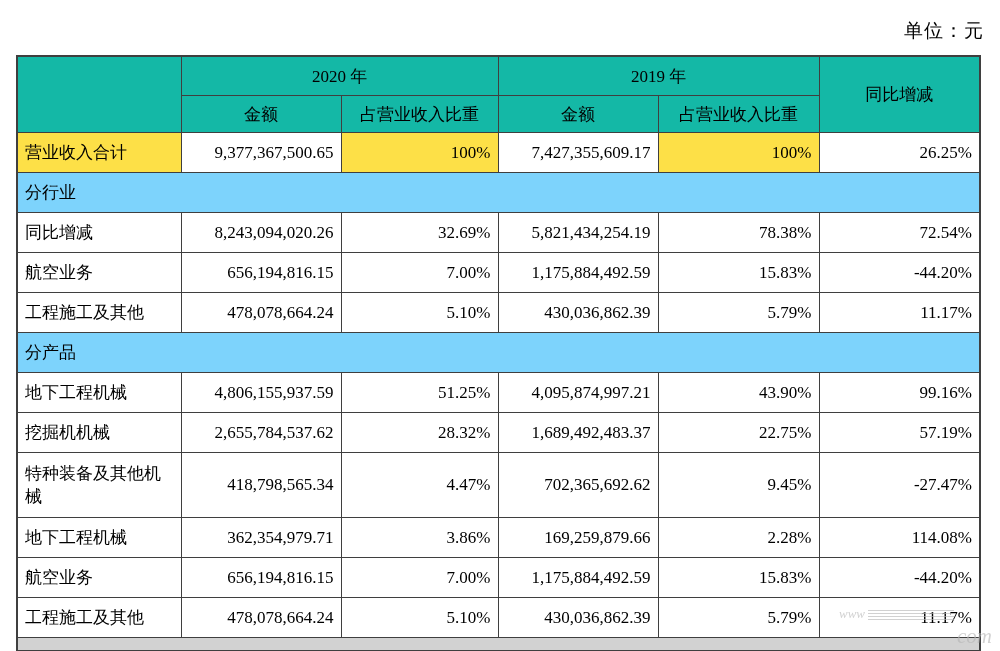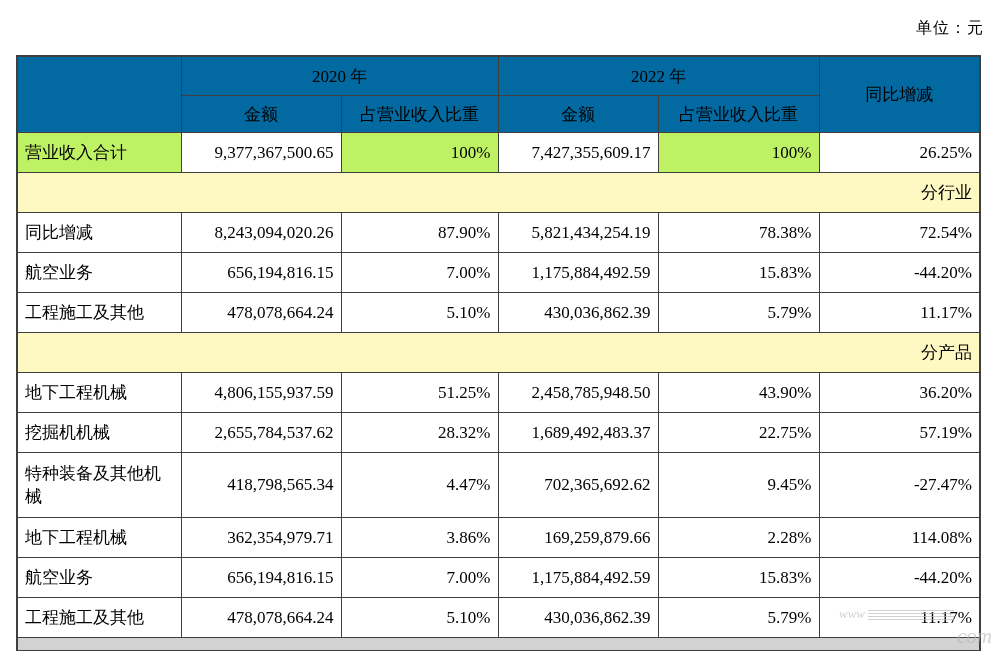--- a/index.html
+++ b/index.html
@@ -19,7 +19,7 @@
     position: absolute;
     top: 18px;
     right: 16px;
-    font-size: 16px;
+    font-size: 19px;
     letter-spacing: 1px;
   }
   table.report {

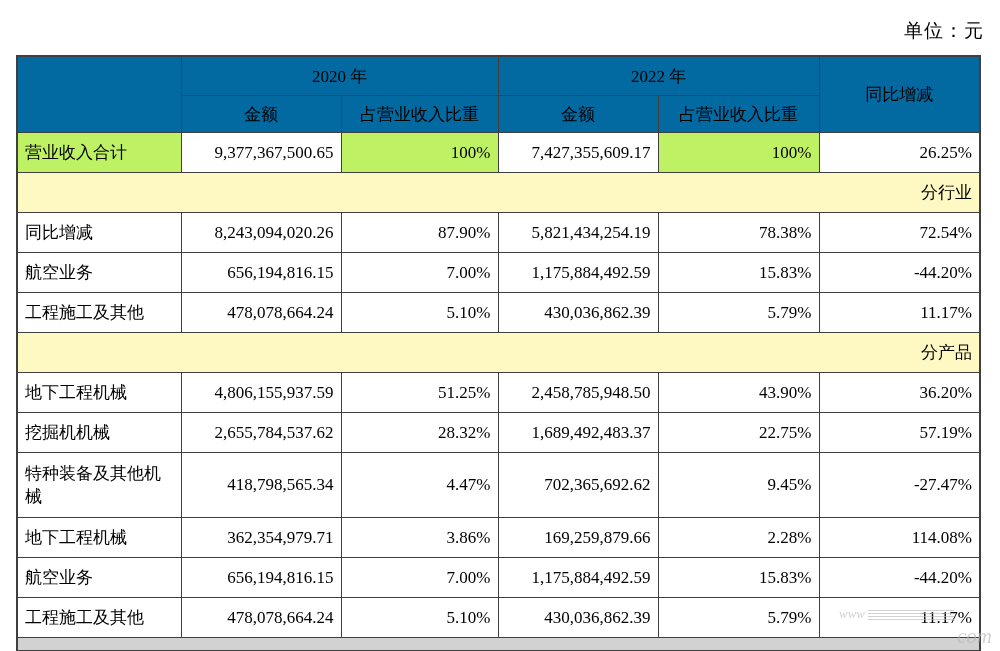--- a/index.html
+++ b/index.html
@@ -40,7 +40,7 @@
     font-weight: normal;
   }
   table.report thead th {
-    background: #0369a1;
+    background: #14b8a6;
     text-align: center;
   }
   .hrow-1 th { height: 38px; }

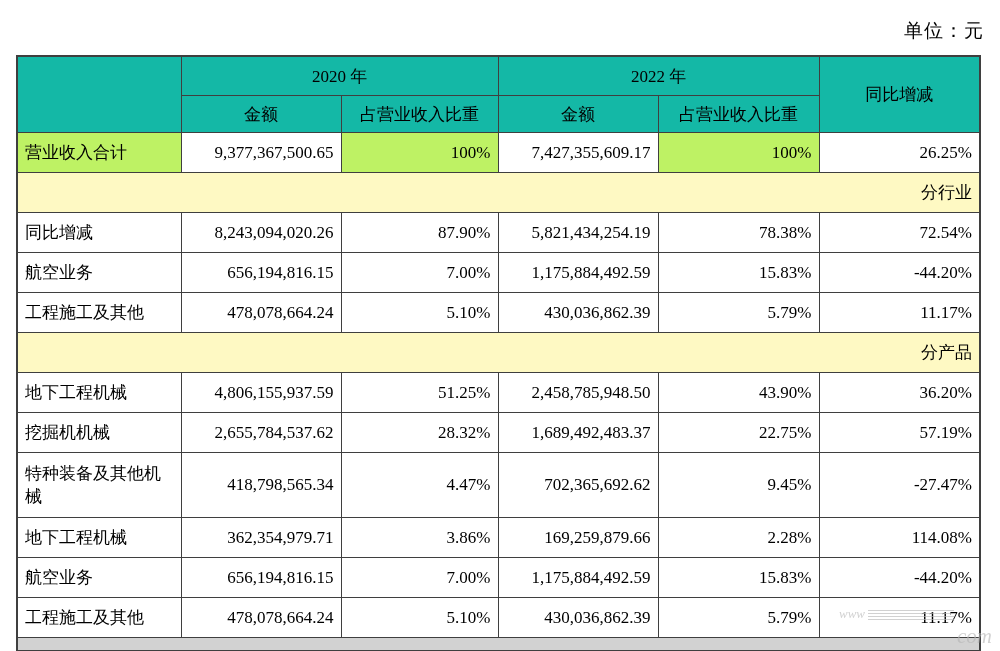--- a/index.html
+++ b/index.html
@@ -124,7 +124,7 @@
     <tr class="hrow-1">
       <th rowspan="2"></th>
       <th colspan="2">2020 年</th>
-      <th colspan="2">2022 年</th>
+      <th colspan="2">2019 年</th>
       <th rowspan="2">同比增减</th>
     </tr>
     <tr class="hrow-2">

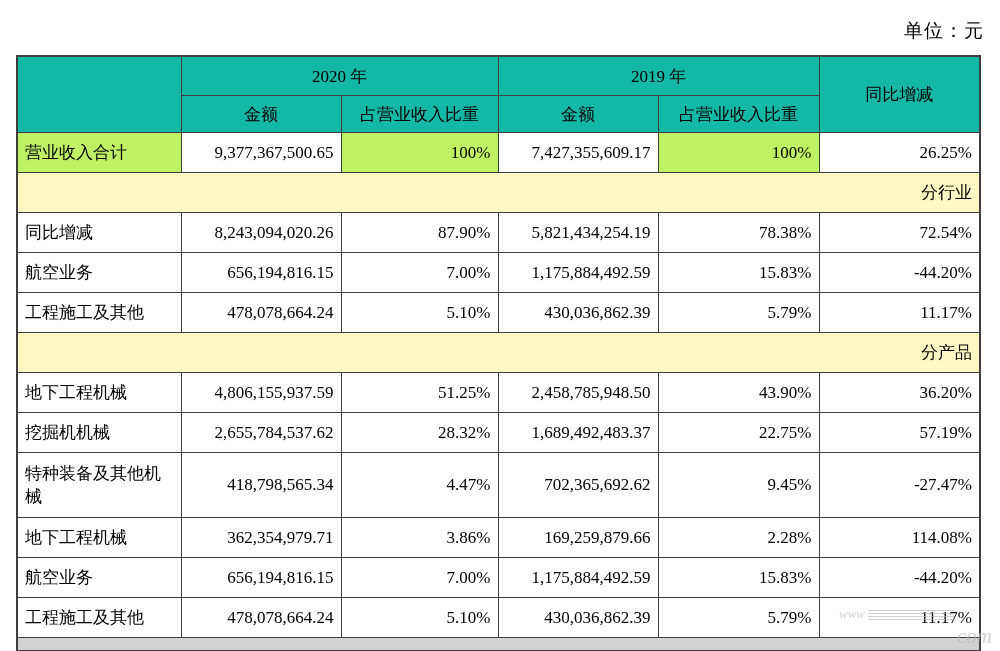--- a/index.html
+++ b/index.html
@@ -53,7 +53,7 @@
     background: #fef9c3;
     text-align: right;
   }
-  td.shaded { background: #bef264; }
+  td.shaded { background: #fde047; }
   tr.cutoff-row td {
     height: 12px;
     background: #d2d2d2;

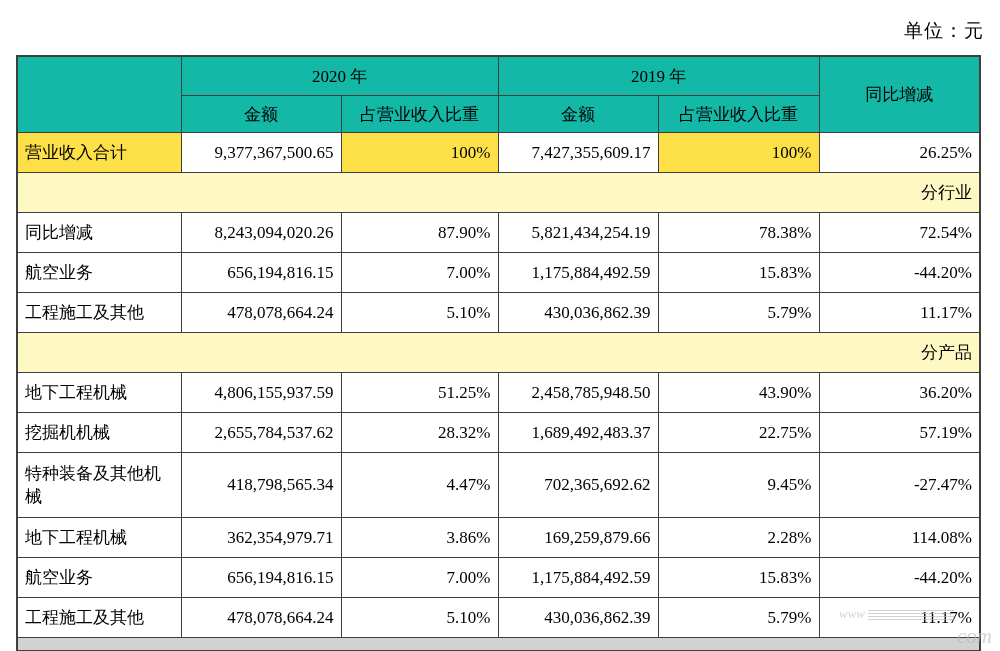--- a/index.html
+++ b/index.html
@@ -50,8 +50,8 @@
   td.cell-label { text-align: left; }
   td.cell-num { text-align: right; }
   tr.section-row td {
-    background: #fef9c3;
-    text-align: right;
+    background: #7dd3fc;
+    text-align: left;
   }
   td.shaded { background: #fde047; }
   tr.cutoff-row td {

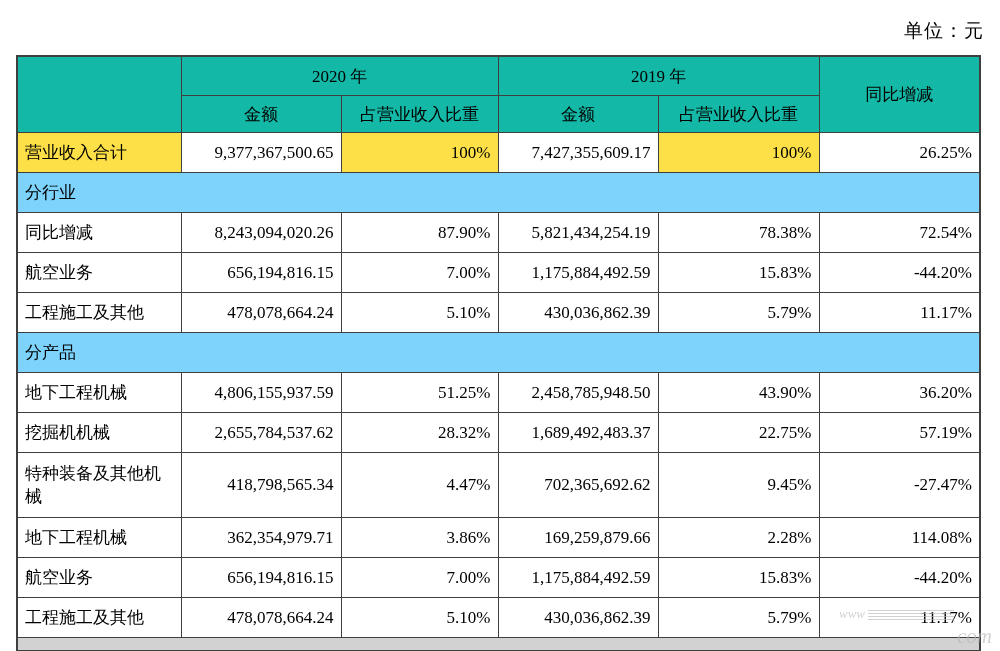--- a/index.html
+++ b/index.html
@@ -149,7 +149,7 @@
       <tr>
         <td class="cell-label">同比增减</td>
         <td class="cell-num">8,243,094,020.26</td>
-        <td class="cell-num">87.90%</td>
+        <td class="cell-num">32.69%</td>
         <td class="cell-num">5,821,434,254.19</td>
         <td class="cell-num">78.38%</td>
         <td class="cell-num">72.54%</td>

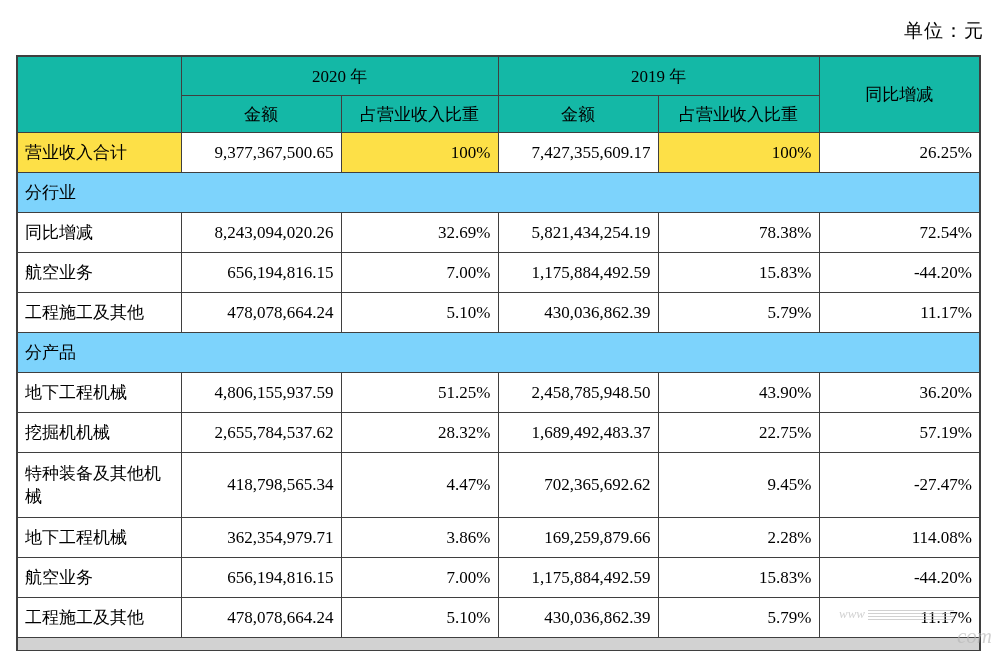--- a/index.html
+++ b/index.html
@@ -177,7 +177,7 @@
         <td class="cell-label">地下工程机械</td>
         <td class="cell-num">4,806,155,937.59</td>
         <td class="cell-num">51.25%</td>
-        <td class="cell-num">2,458,785,948.50</td>
+        <td class="cell-num">4,095,874,997.21</td>
         <td class="cell-num">43.90%</td>
         <td class="cell-num">36.20%</td>
       </tr>

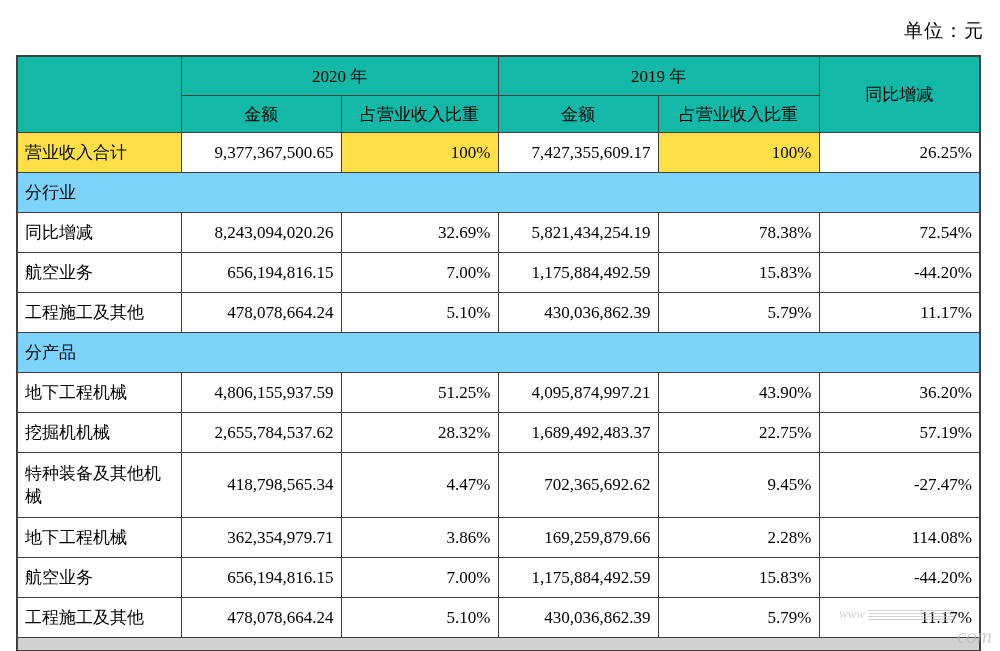--- a/index.html
+++ b/index.html
@@ -179,7 +179,7 @@
         <td class="cell-num">51.25%</td>
         <td class="cell-num">4,095,874,997.21</td>
         <td class="cell-num">43.90%</td>
-        <td class="cell-num">36.20%</td>
+        <td class="cell-num">99.16%</td>
       </tr>
       <tr>
         <td class="cell-label">挖掘机机械</td>

